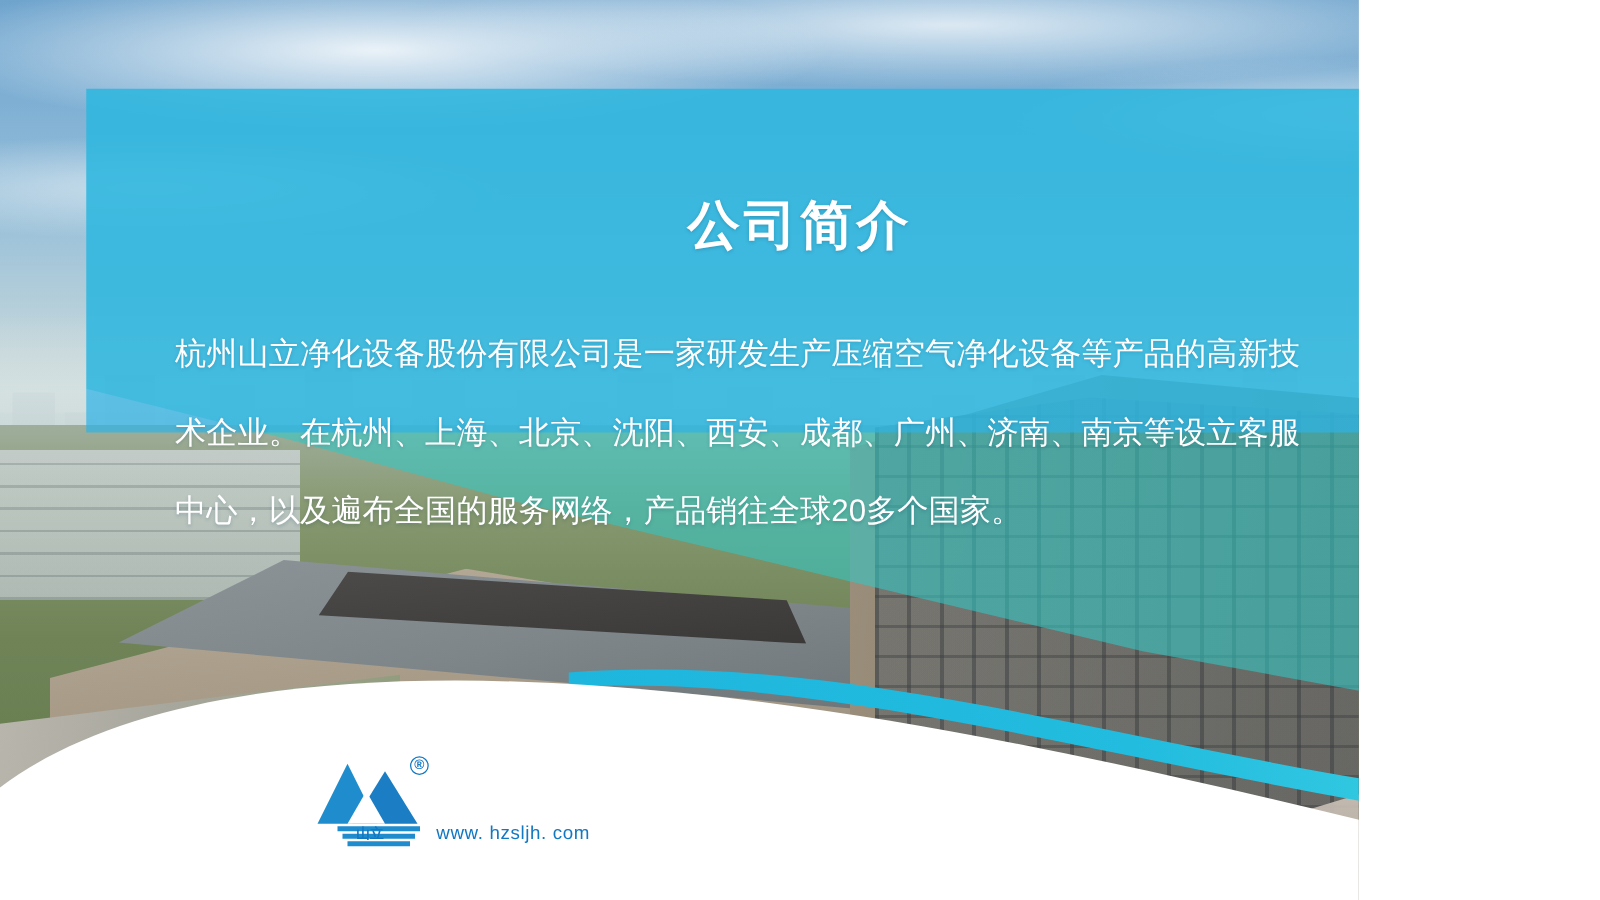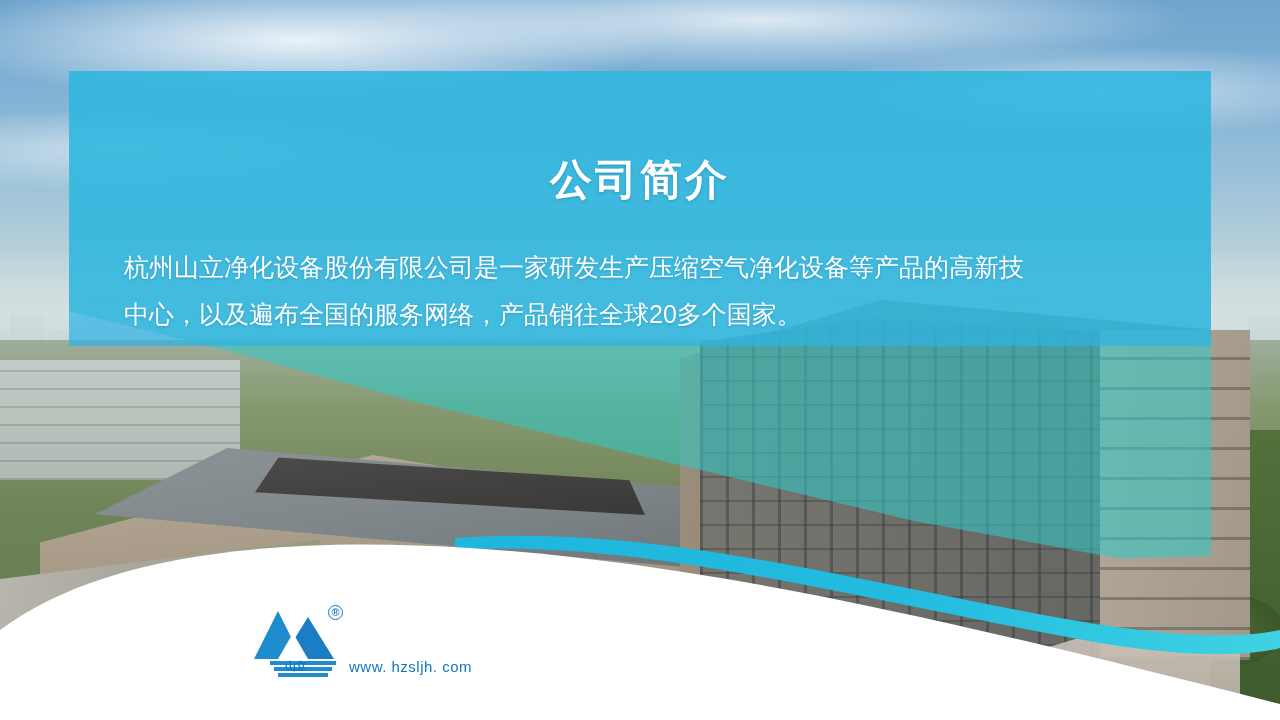--- a/index.html
+++ b/index.html
@@ -8,7 +8,7 @@
     font-family:"Liberation Sans","DejaVu Sans",sans-serif;
     background:#fff;
   }
-  #slide{position:relative;width:1280px;height:720px;overflow:hidden;background:#b9c9cf;}
+  #slide{position:relative;width:1087px;height:720px;overflow:hidden;background:#b9c9cf;}
 
   
   .photo{position:absolute;inset:0;overflow:hidden;}

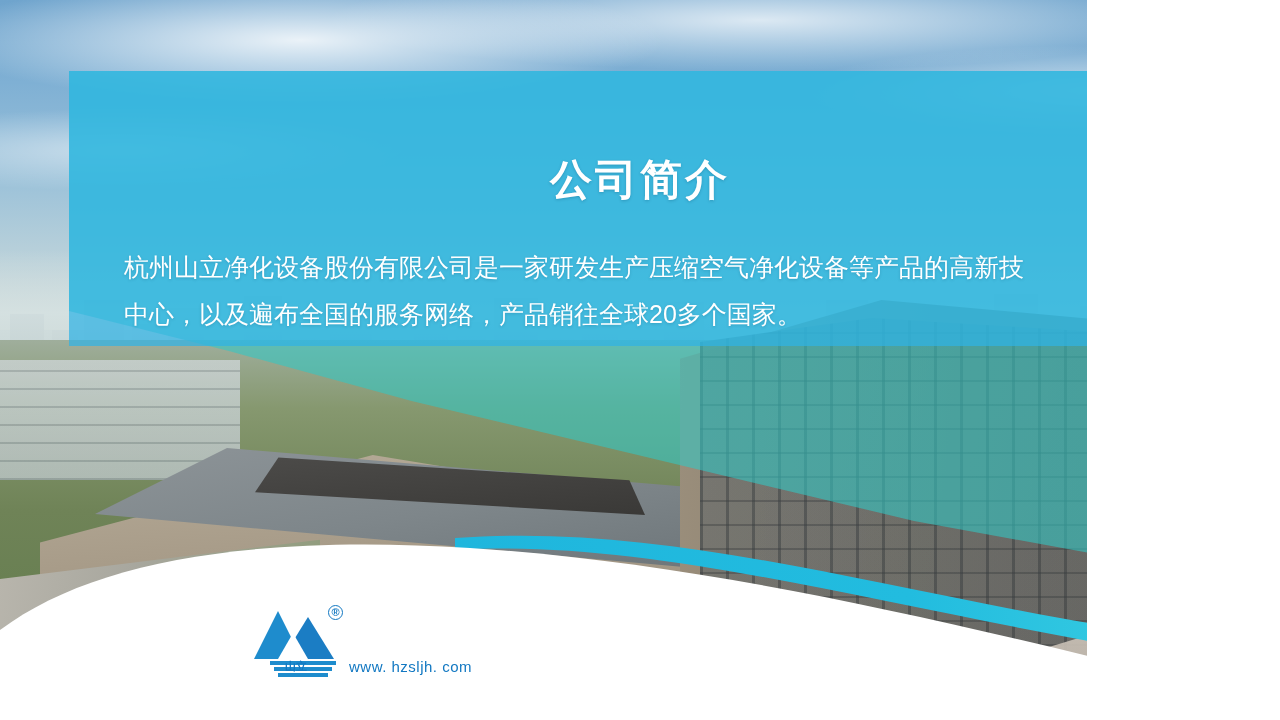--- a/index.html
+++ b/index.html
@@ -126,7 +126,7 @@
     font-size:25px;line-height:47px;color:#ffffff;font-weight:500;
     text-shadow:0 1px 3px rgba(0,60,90,.22);
   }
-  .body-text p{margin:0;white-space:nowrap;}
+  .body-text p{margin:16px;white-space:nowrap;}
 
   
   .swoosh{position:absolute;left:0;top:480px;width:1280px;height:180px;}

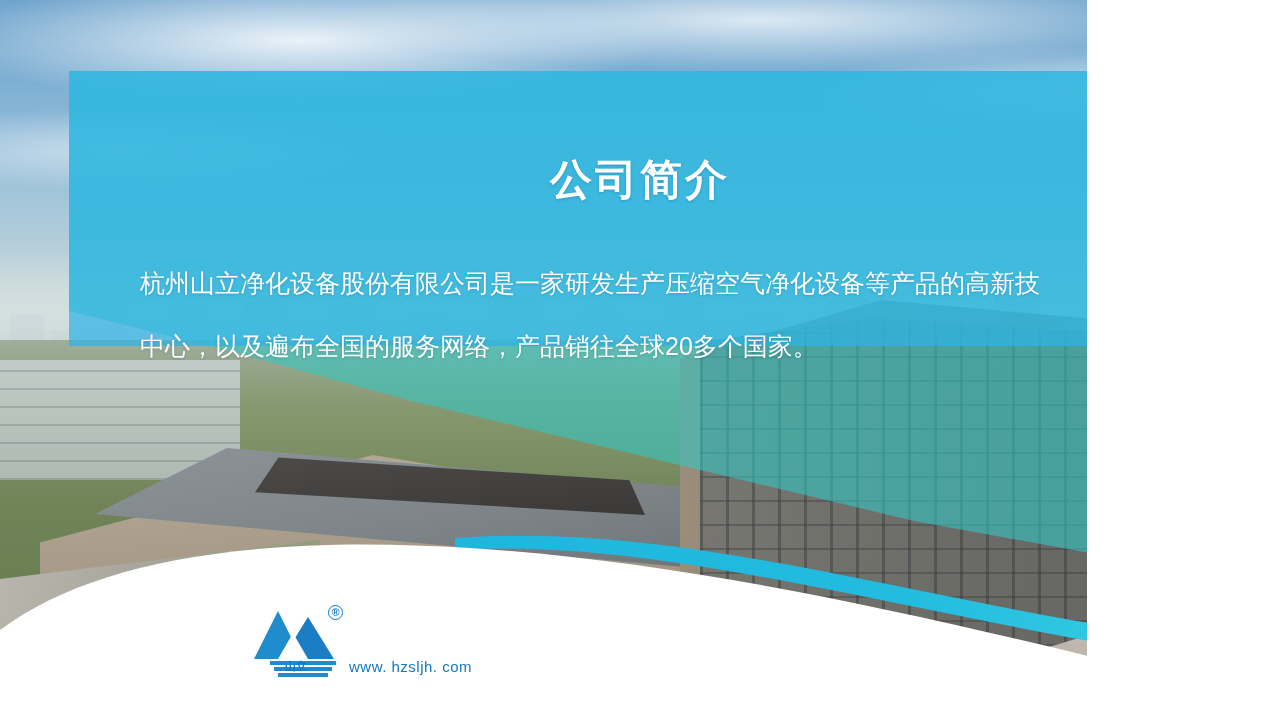--- a/index.html
+++ b/index.html
@@ -220,6 +220,7 @@
 
   <div class="body-text">
     <p>杭州山立净化设备股份有限公司是一家研发生产压缩空气净化设备等产品的高新技</p>
+    <p>术企业。在杭州、上海、北京、沈阳、西安、成都、广州、济南、南京等设立客服</p>
     <p>中心，以及遍布全国的服务网络，产品销往全球20多个国家。</p>
   </div>
 

